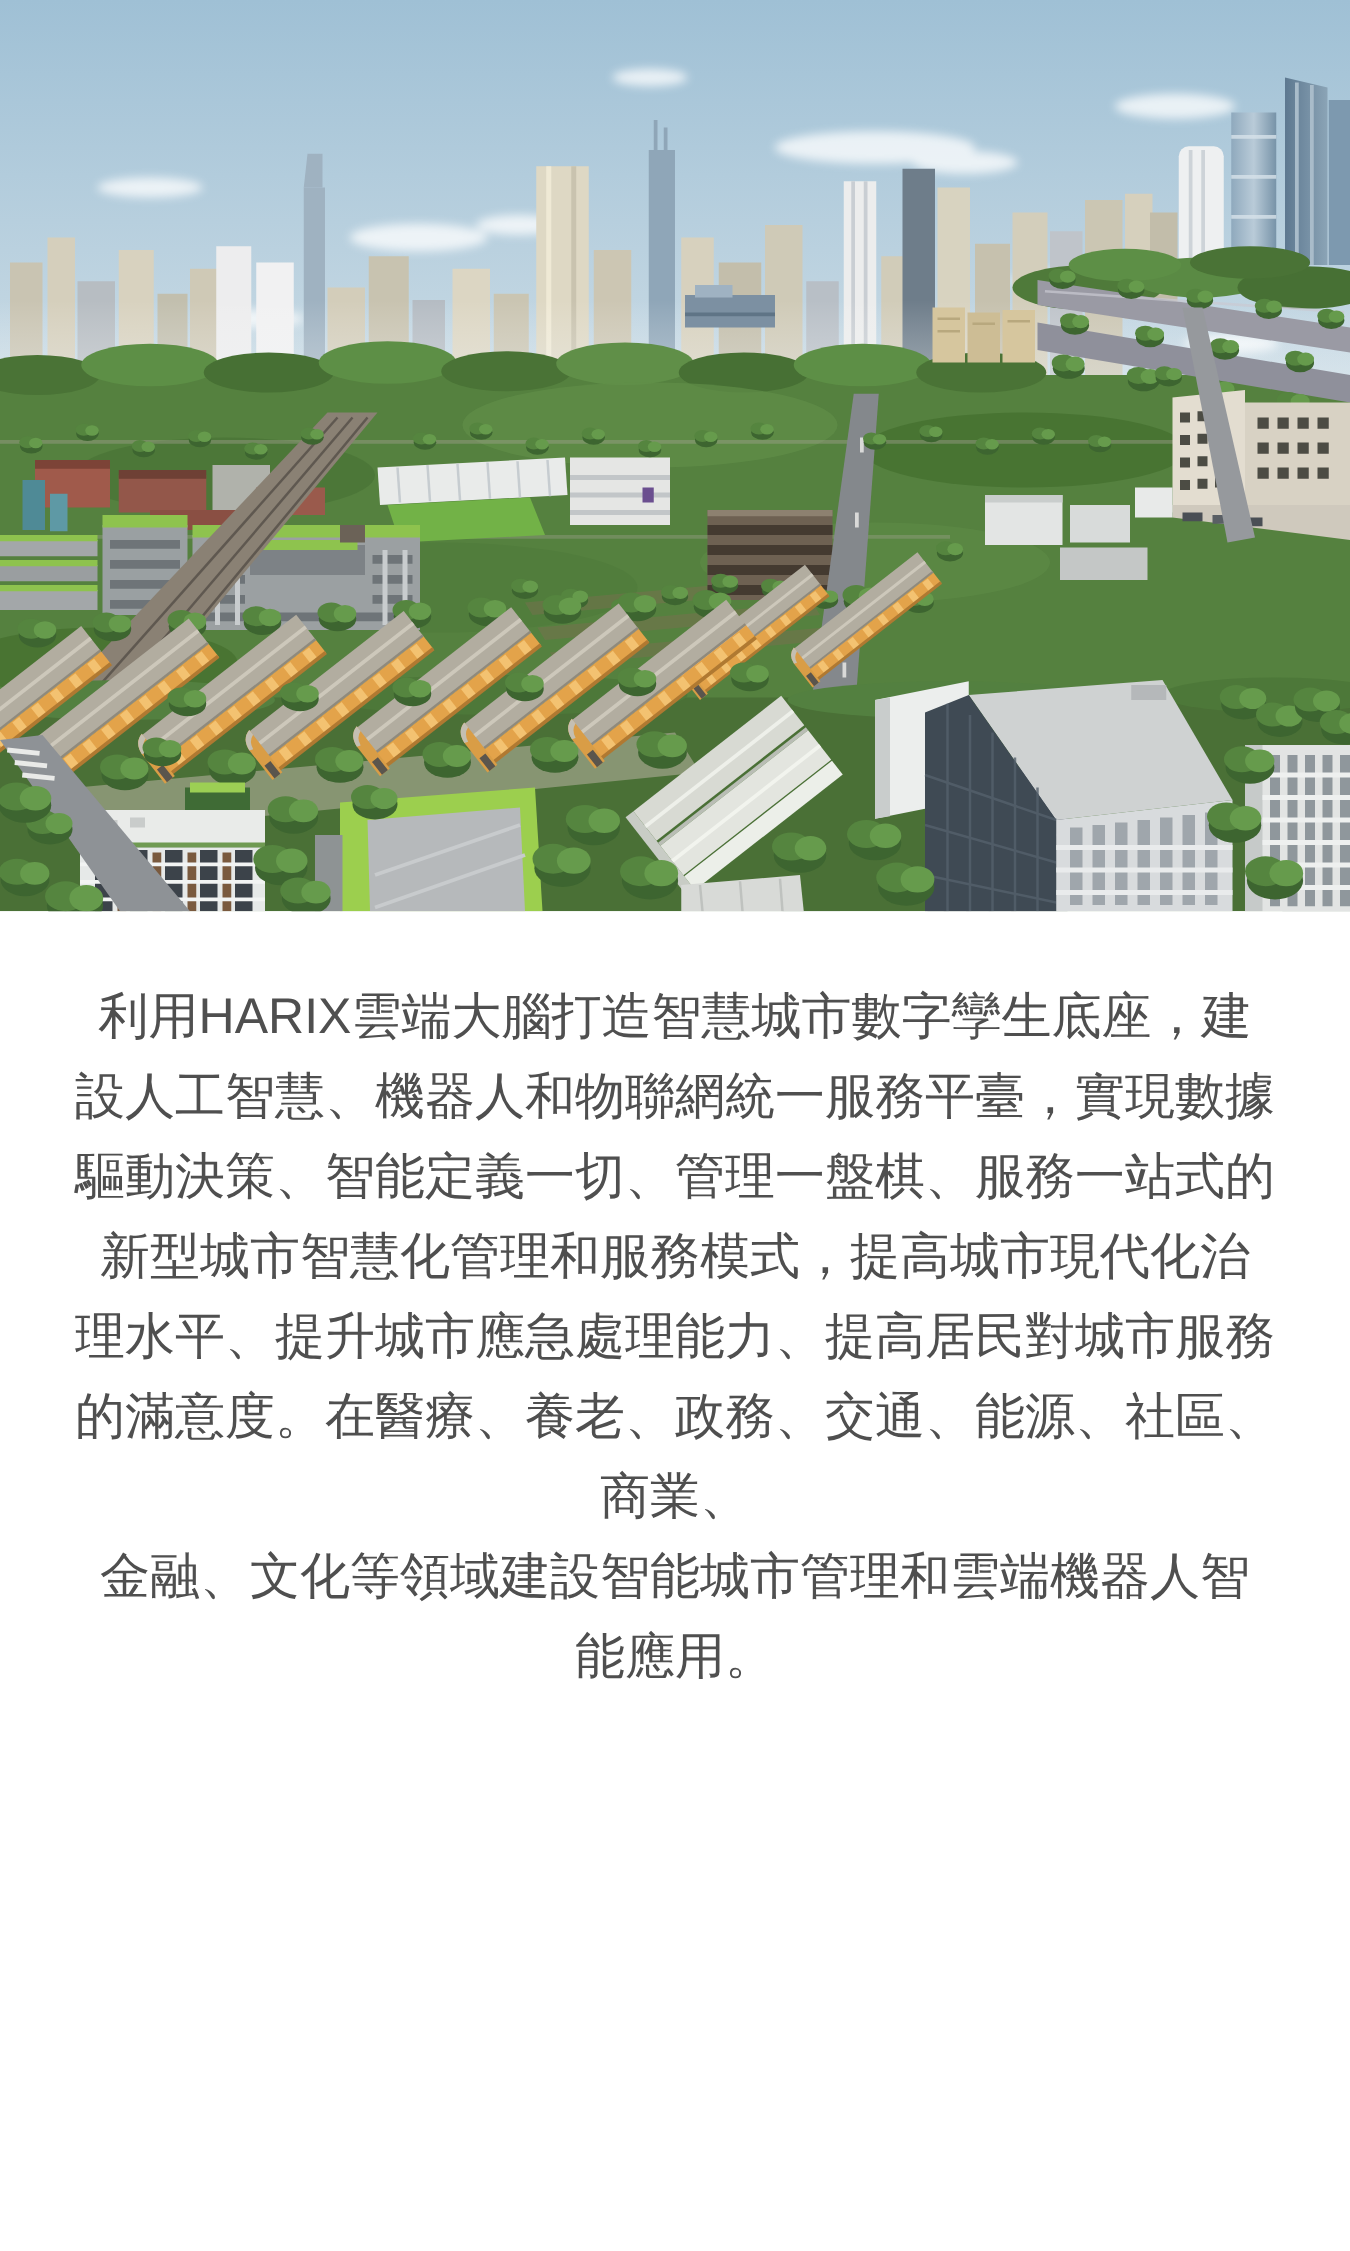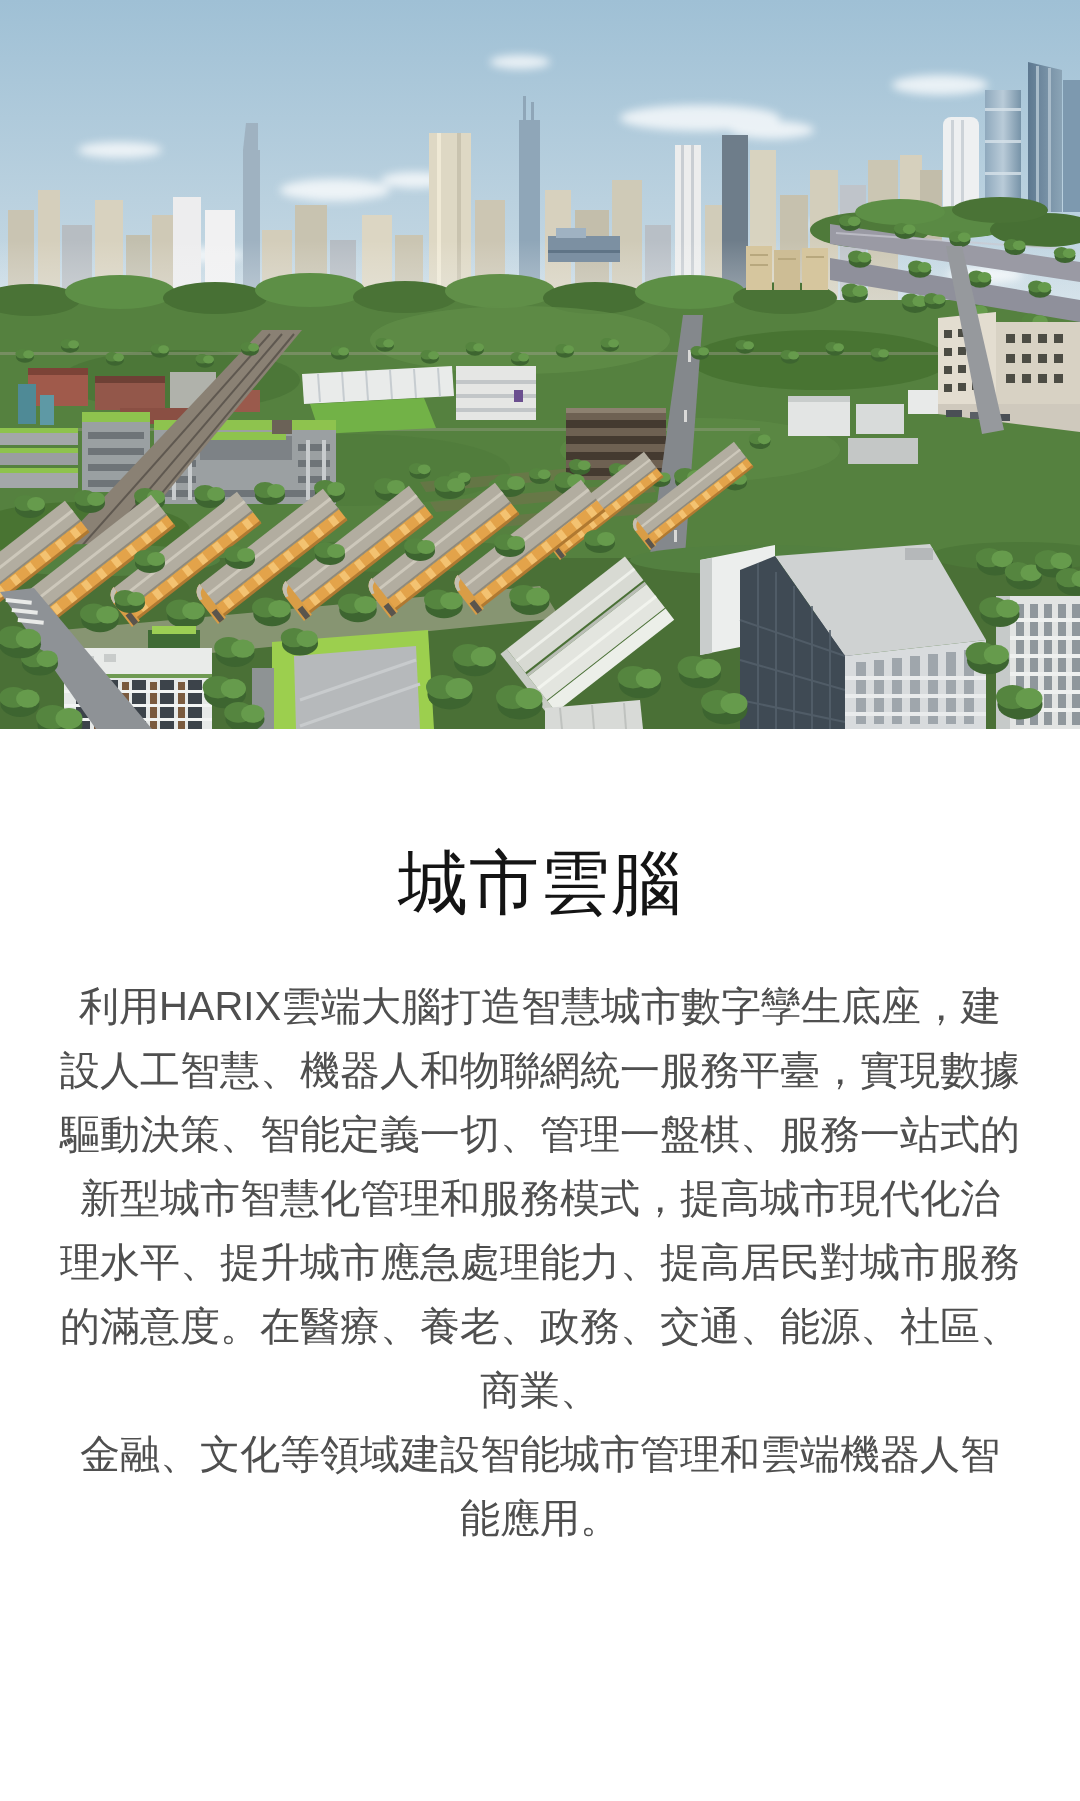--- a/index.html
+++ b/index.html
@@ -597,7 +597,6 @@
   </figure>
 
   <section class="text-block">
-    <h1 class="title">城市雲腦</h1>
     <p class="body-text">利用HARIX雲端大腦打造智慧城市數字孿生底座，建
 設人工智慧、機器人和物聯網統一服務平臺，實現數據
 驅動決策、智能定義一切、管理一盤棋、服務一站式的

